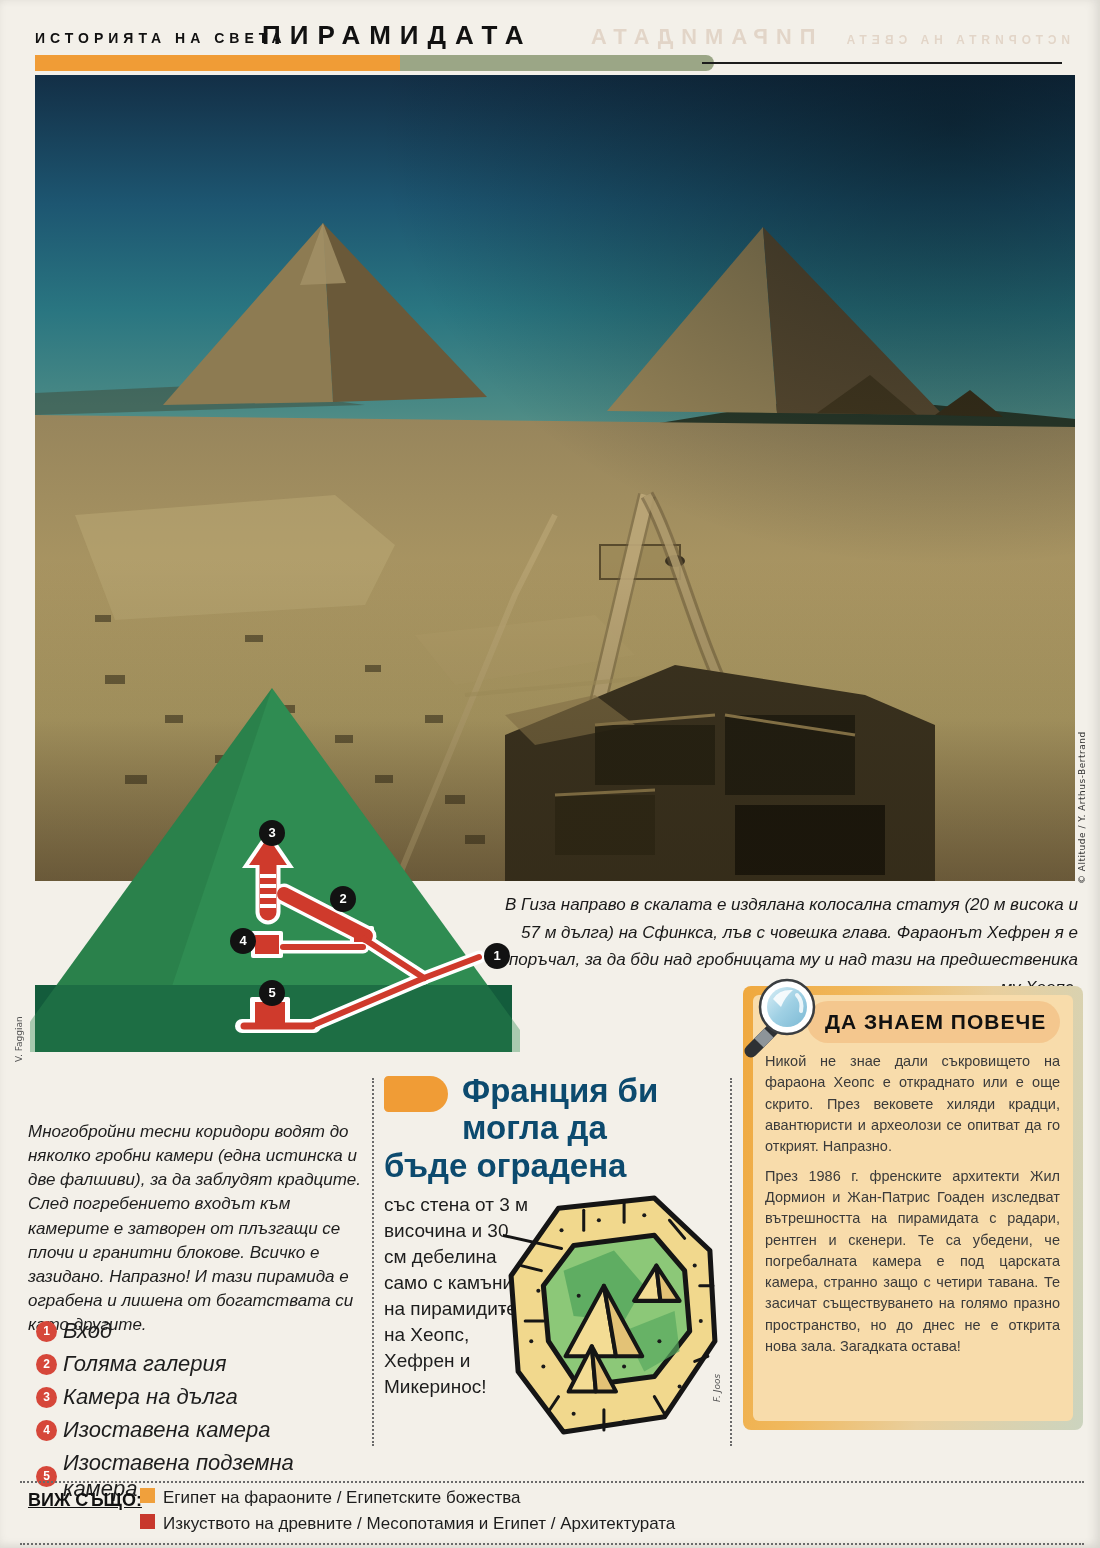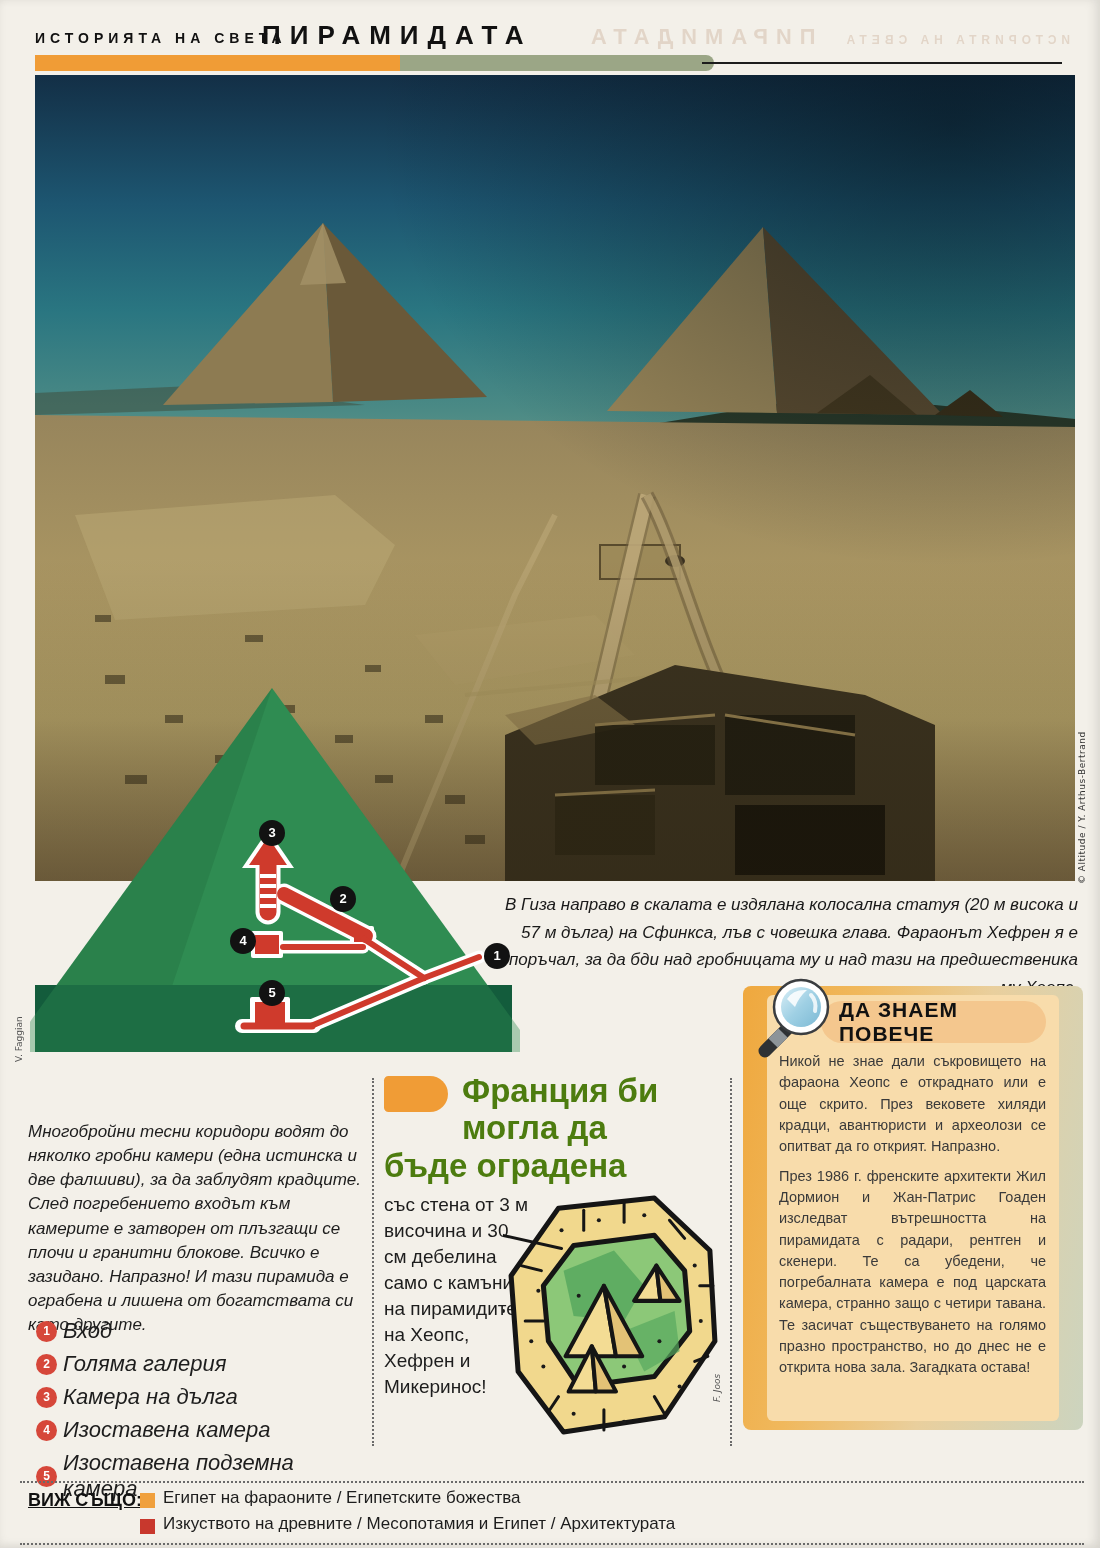--- a/index.html
+++ b/index.html
@@ -52,7 +52,7 @@
              transform:rotate(-90deg);transform-origin:0 0;}
 
   
-  .know-box{left:743px;top:986px;width:340px;height:444px;box-sizing:border-box;padding:9px 24px;
+  .know-box{left:743px;top:986px;width:340px;height:444px;box-sizing:border-box;padding:9px 10px;
             border-radius:8px;background:linear-gradient(100deg,#efa83e 0%,#f0b85c 28%,#e9cf9d 60%,#ccd4bf 100%);}
   .know-inner{position:relative;width:100%;height:100%;box-sizing:border-box;background:#f8dcab;border-radius:6px;
               padding:6px 13px 10px 12px;}

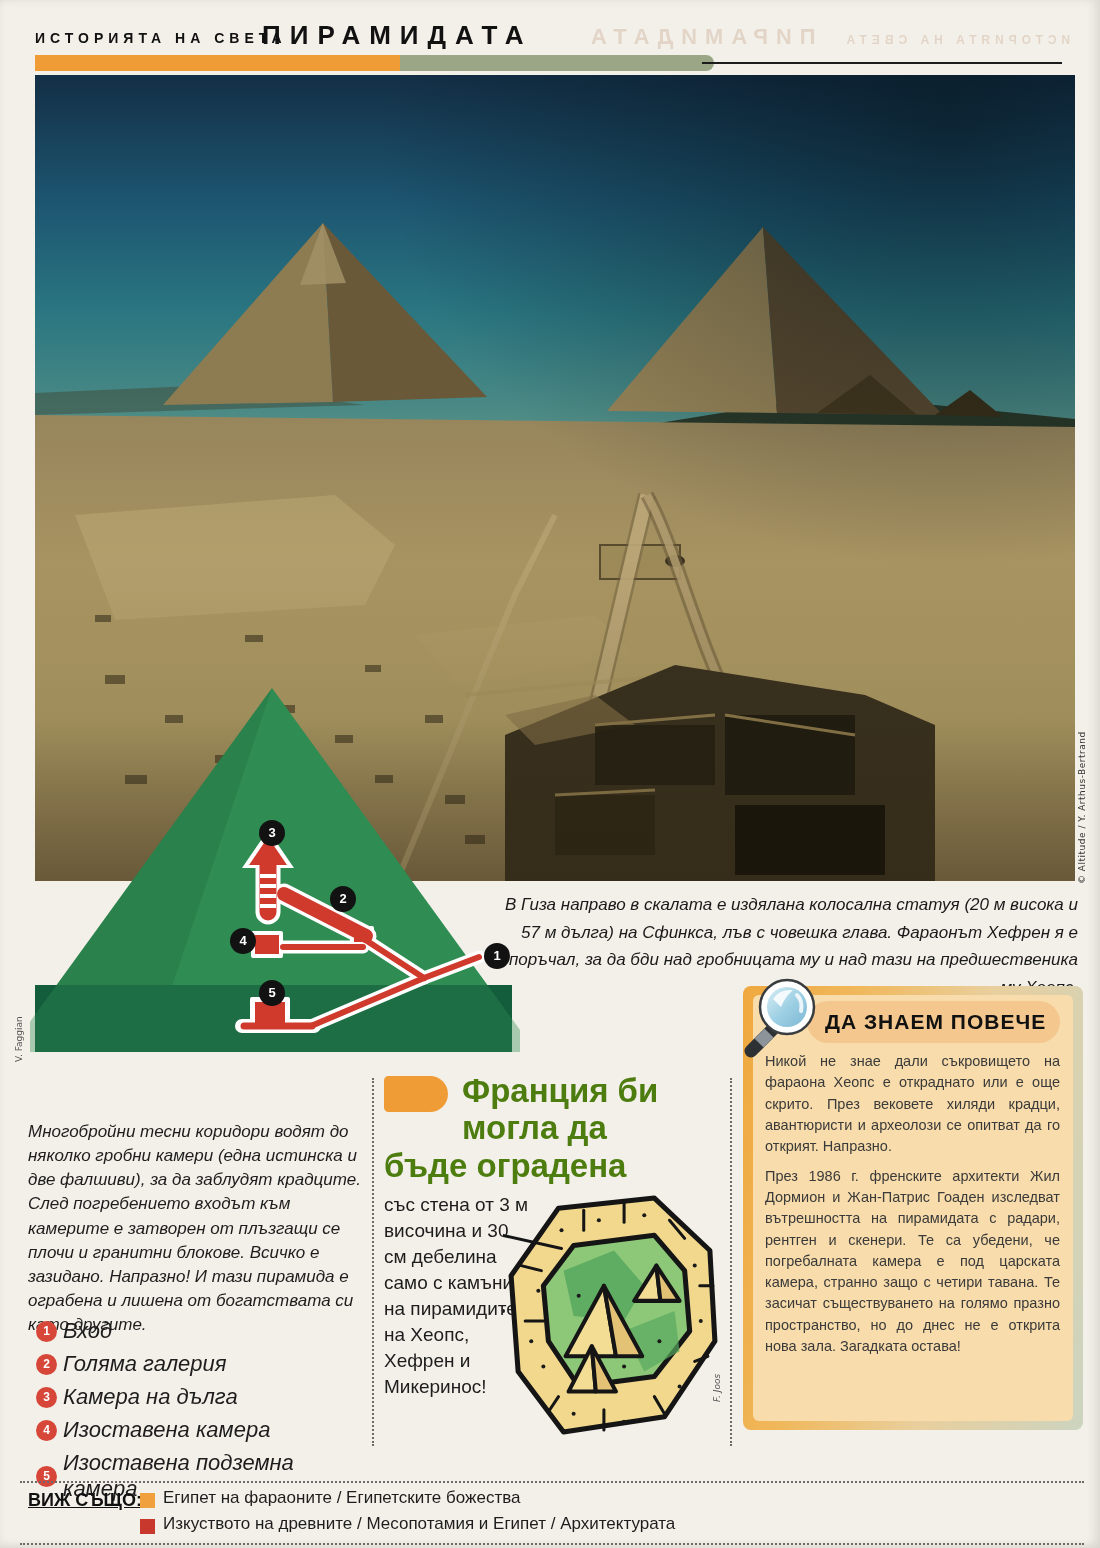--- a/index.html
+++ b/index.html
@@ -44,7 +44,7 @@
                 font-size:12px;font-weight:bold;text-align:center;line-height:21px;font-style:normal;}
   .legend-label{margin-left:6px;font-size:22px;font-style:italic;color:#1d1d1d;}
 
-  .fr-head{left:384px;top:1072px;width:300px;font-size:33px;font-weight:bold;line-height:1.13;color:#4d7c0f;}
+  .fr-head{left:384px;top:1072px;width:300px;font-size:33px;font-weight:bold;line-height:1.13;color:#0c4a6e;}
   .fr-bullet{float:left;width:64px;height:36px;margin:4px 14px 2px 0;background:#f09c36;border-radius:5px 20px 20px 5px;}
   .fr-body{left:384px;top:1192px;width:152px;font-size:19px;line-height:1.37;color:#1d1d1d;}
   .fr-illu{left:503px;top:1190px;width:222px;height:252px;}

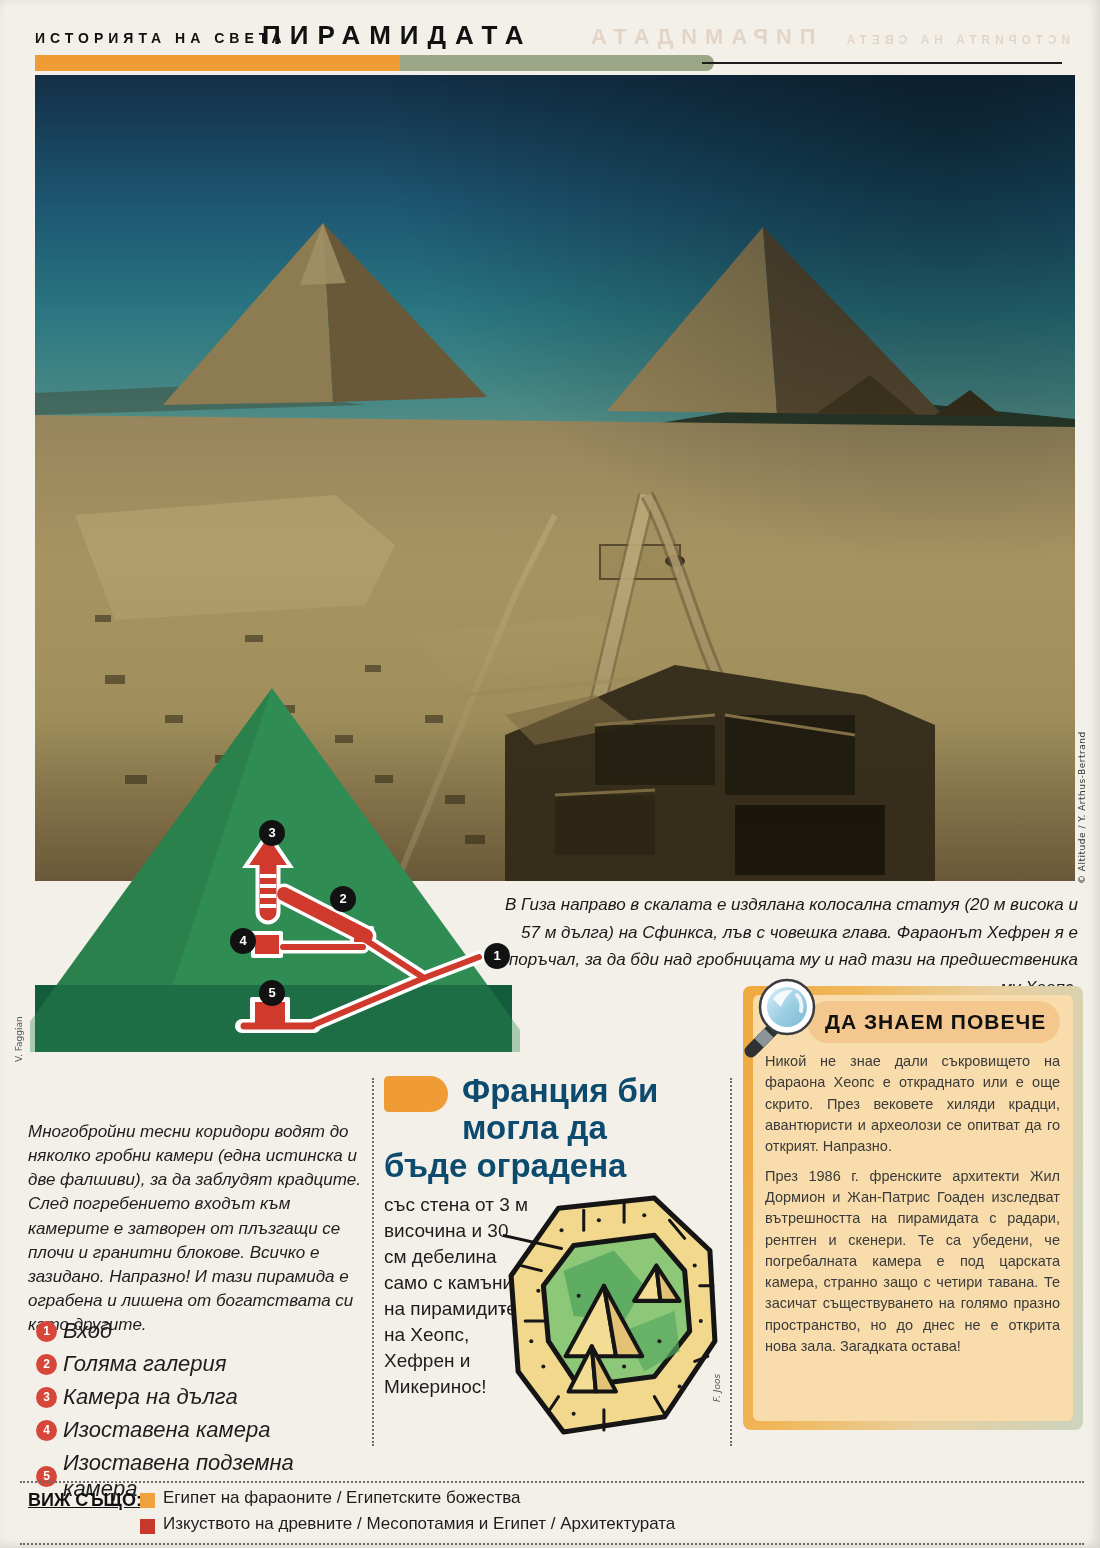--- a/index.html
+++ b/index.html
@@ -67,7 +67,7 @@
   .dots-h{left:20px;border-top:2px dotted #6a6a6a;width:1064px;height:0;}
   .dh1{top:1481px;} .dh2{top:1543px;}
   .sa-label{left:28px;top:1490px;font-size:18px;font-weight:bold;color:#111;text-decoration:underline;}
-  .sa-item{position:absolute;display:flex;align-items:flex-end;}
+  .sa-item{position:absolute;display:flex;align-items:flex-start;}
   .sa-sq{width:15px;height:15px;margin-right:8px;}
   .sa-text{font-size:17px;color:#1d1d1d;}
   .sa1{left:140px;top:1488px;} .sa2{left:140px;top:1514px;}

